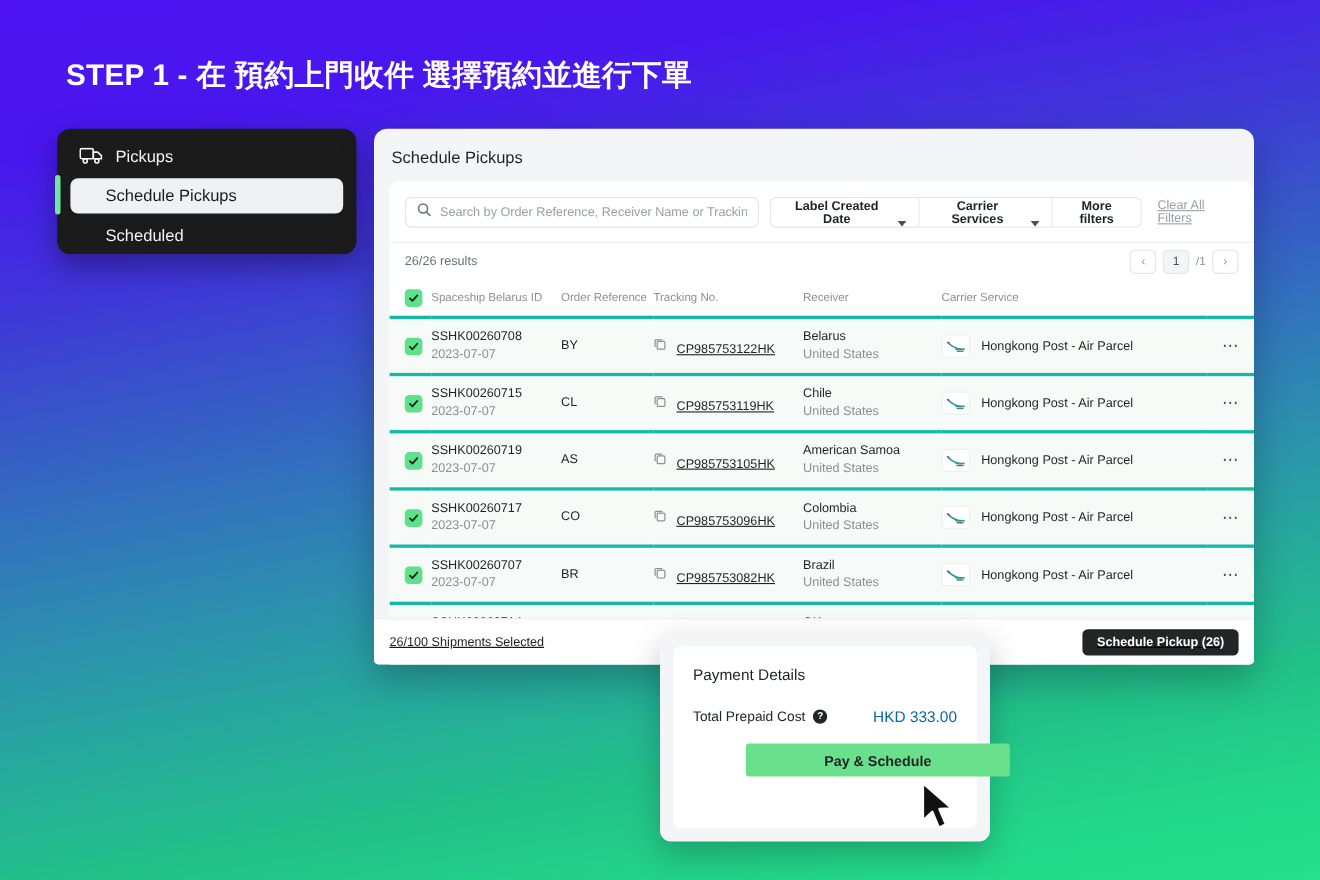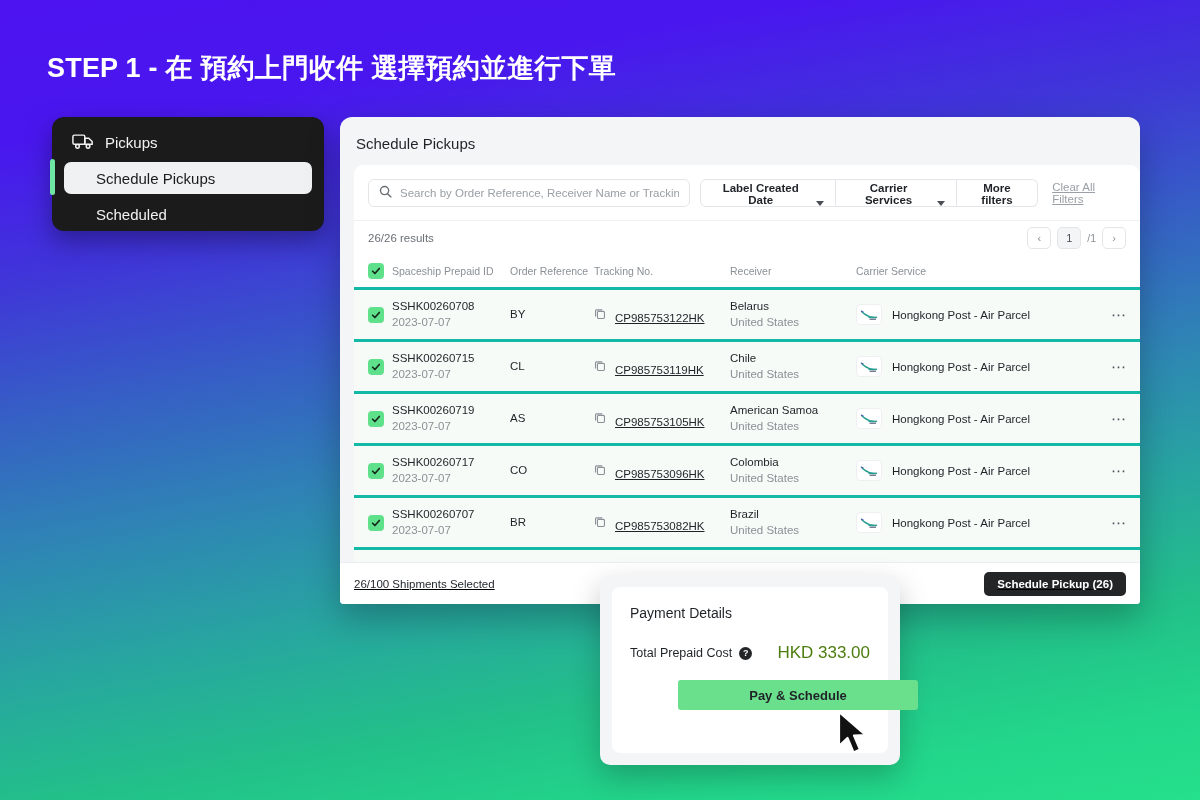--- a/index.html
+++ b/index.html
@@ -17,7 +17,7 @@
   
   .step-title {
     position: absolute;
-    left: 47px; top: 50px;
+    left: 60px; top: 50px;
     color: #ffffff;
     font-size: 27px;
     font-weight: bold;

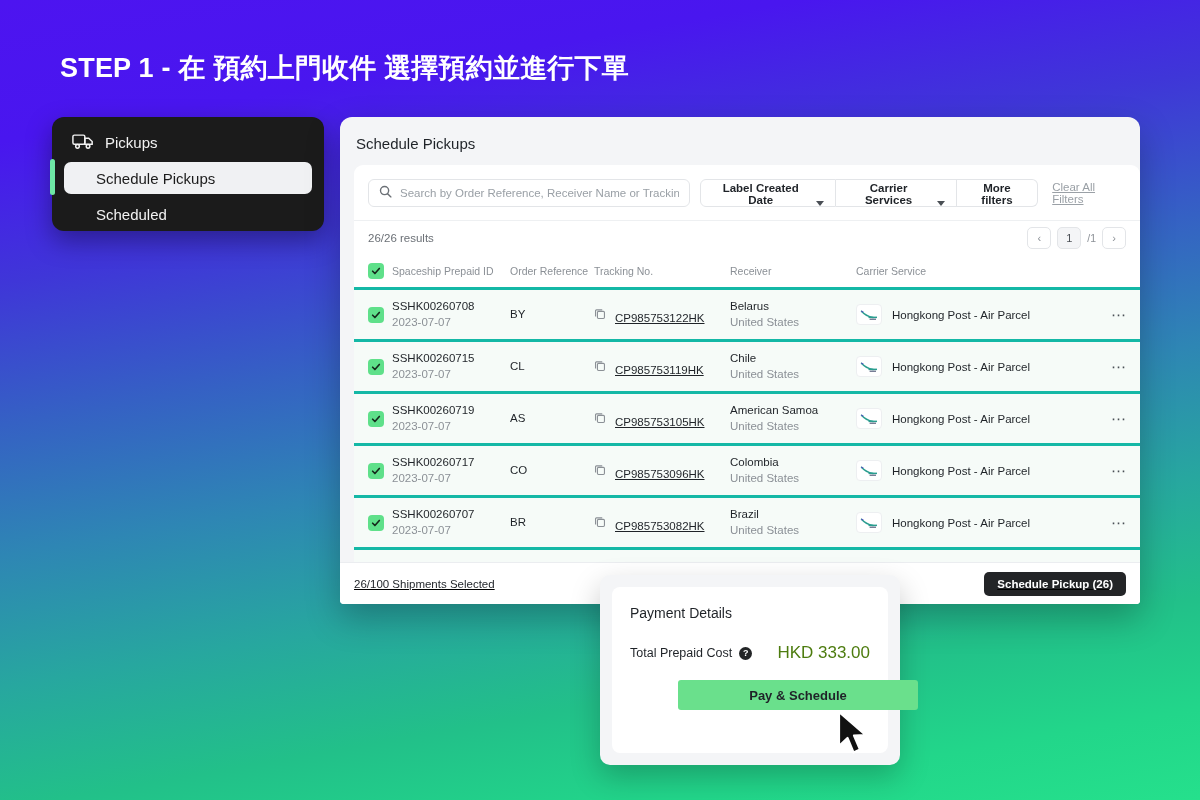--- a/index.html
+++ b/index.html
@@ -329,7 +329,7 @@
               </svg>
             </div>
           </th>
-          <th class="c-id">Spaceship Prepaid ID</th>
+          <th class="c-id">Spaceship Belarus ID</th>
           <th class="c-ord">Order Reference</th>
           <th class="c-trk">Tracking No.</th>
           <th class="c-rcv">Receiver</th>

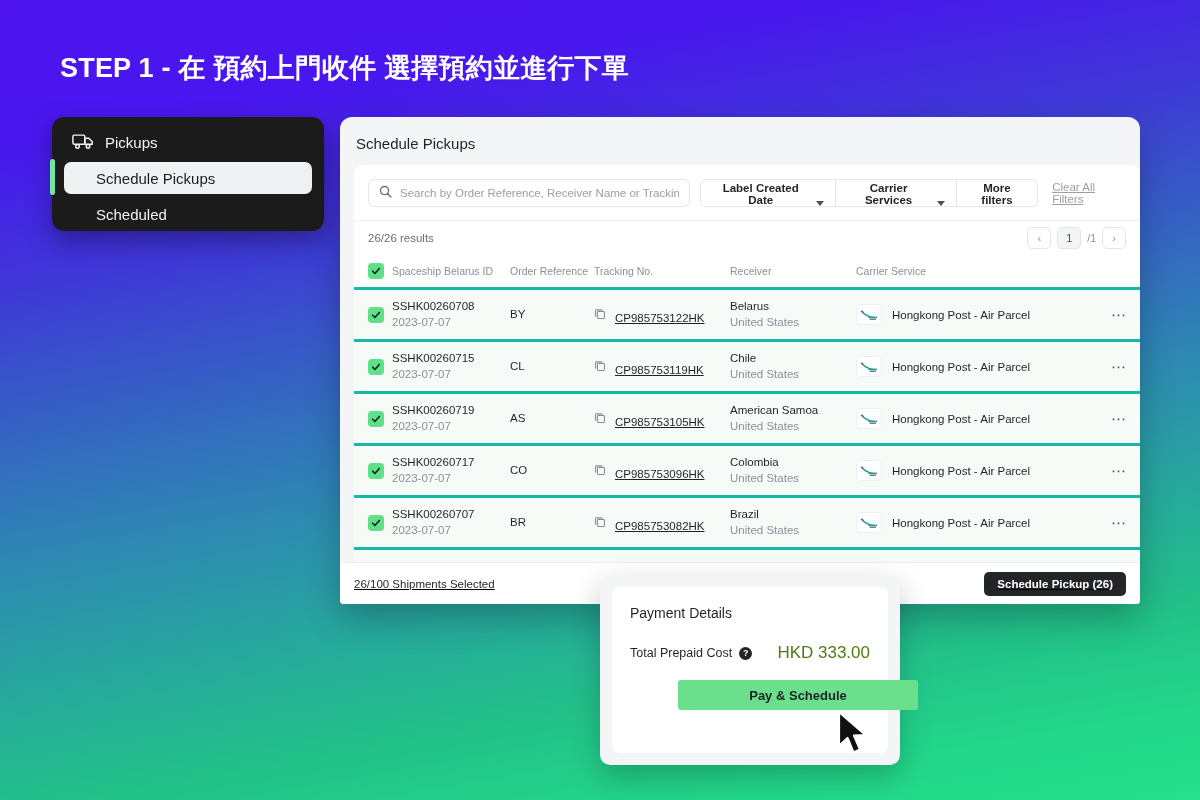--- a/index.html
+++ b/index.html
@@ -236,7 +236,7 @@
     display: flex; align-items: center; justify-content: center;
     cursor: pointer;
   }
-  .pay-value { font-size: 17px; color: #4d7c0f; }
+  .pay-value { font-size: 14px; color: #0369a1; }
   .pay-btn {
     margin-top: 17px;
     width: 100%; height: 30px;

